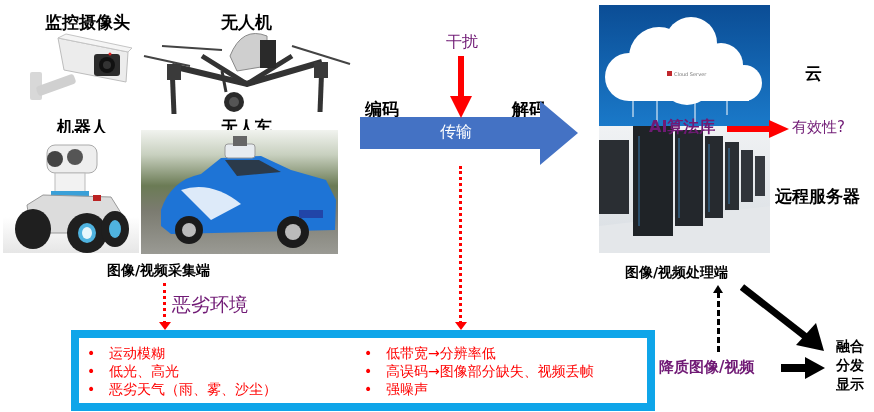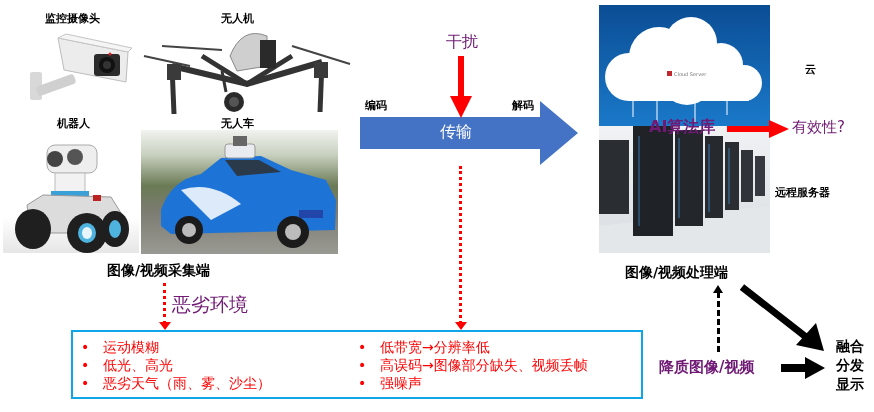--- a/index.html
+++ b/index.html
@@ -6,7 +6,7 @@
   body { width:874px; height:412px; position:relative; overflow:hidden;
          font-family:"DejaVu Sans","Liberation Sans",sans-serif; }
   .abs { position:absolute; }
-  .lbl { font-weight:bold; color:#000; font-size:11px; white-space:nowrap; }
+  .lbl { font-weight:bold; color:#000; font-size:17px; white-space:nowrap; }
   .red { color:#701a75; }
   .photo { position:absolute; overflow:hidden; }
   .box { position:absolute; border:2px solid #0ea5e9; background:#fff; }

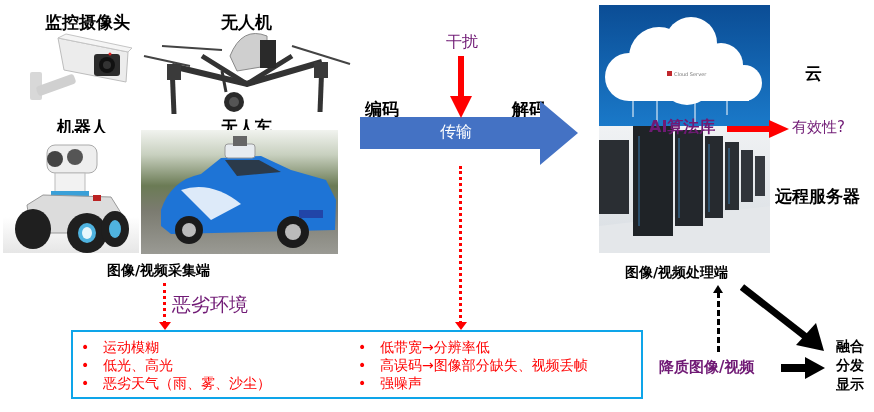--- a/index.html
+++ b/index.html
@@ -9,7 +9,7 @@
   .lbl { font-weight:bold; color:#000; font-size:17px; white-space:nowrap; }
   .red { color:#701a75; }
   .photo { position:absolute; overflow:hidden; }
-  .box { position:absolute; border:2px solid #0ea5e9; background:#fff; }
+  .box { position:absolute; border:8px solid #0ea5e9; background:#fff; }
   .bullet-list { list-style:none; margin:0; padding:0; }
   .bullet-list li { position:relative; padding-left:30px; font-size:14px; line-height:18px;
                     color:#ff0000; white-space:nowrap; }

